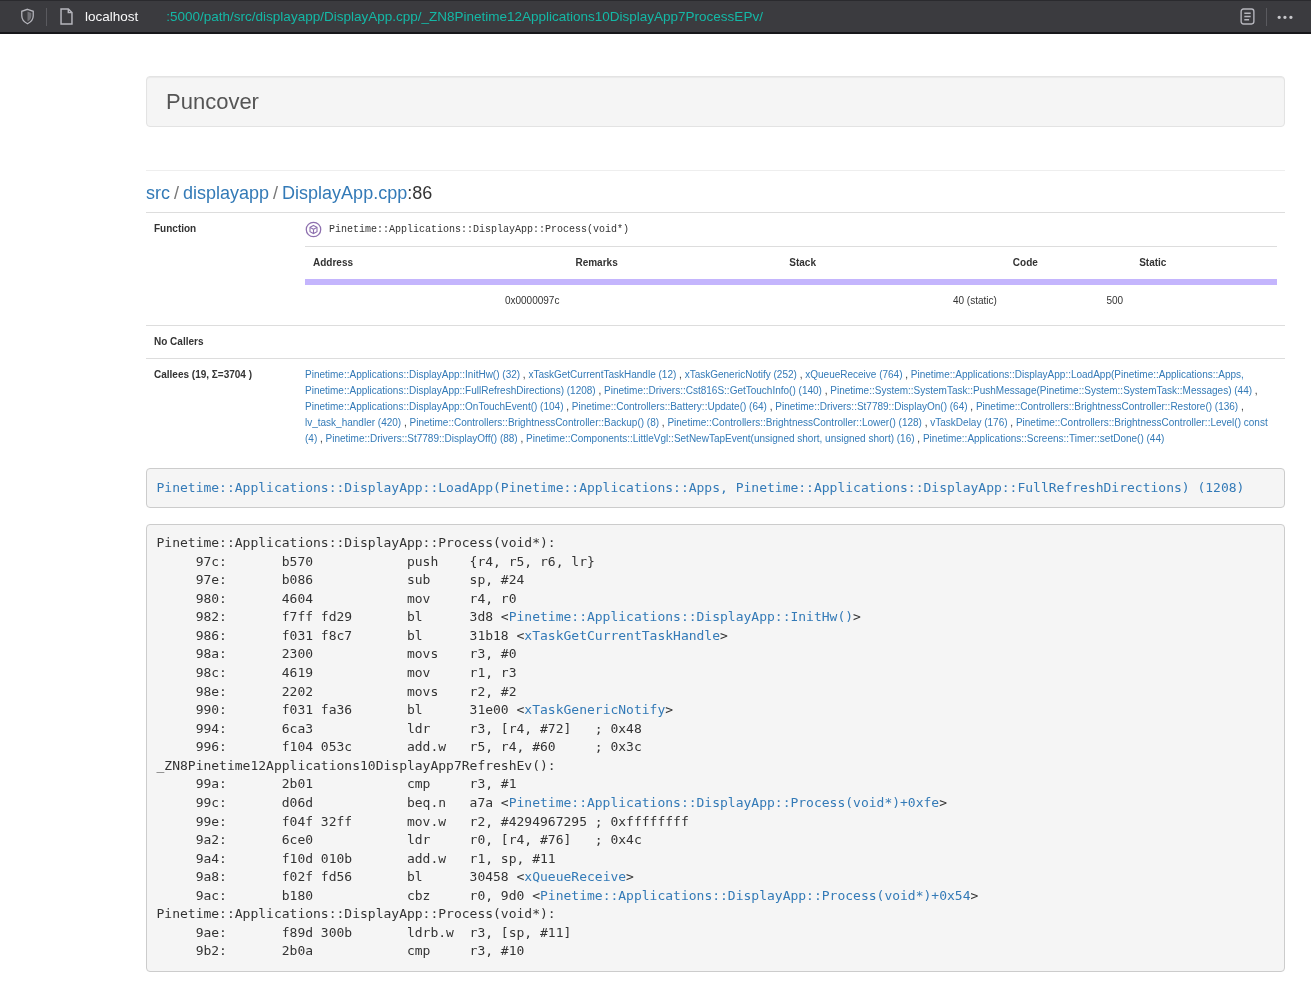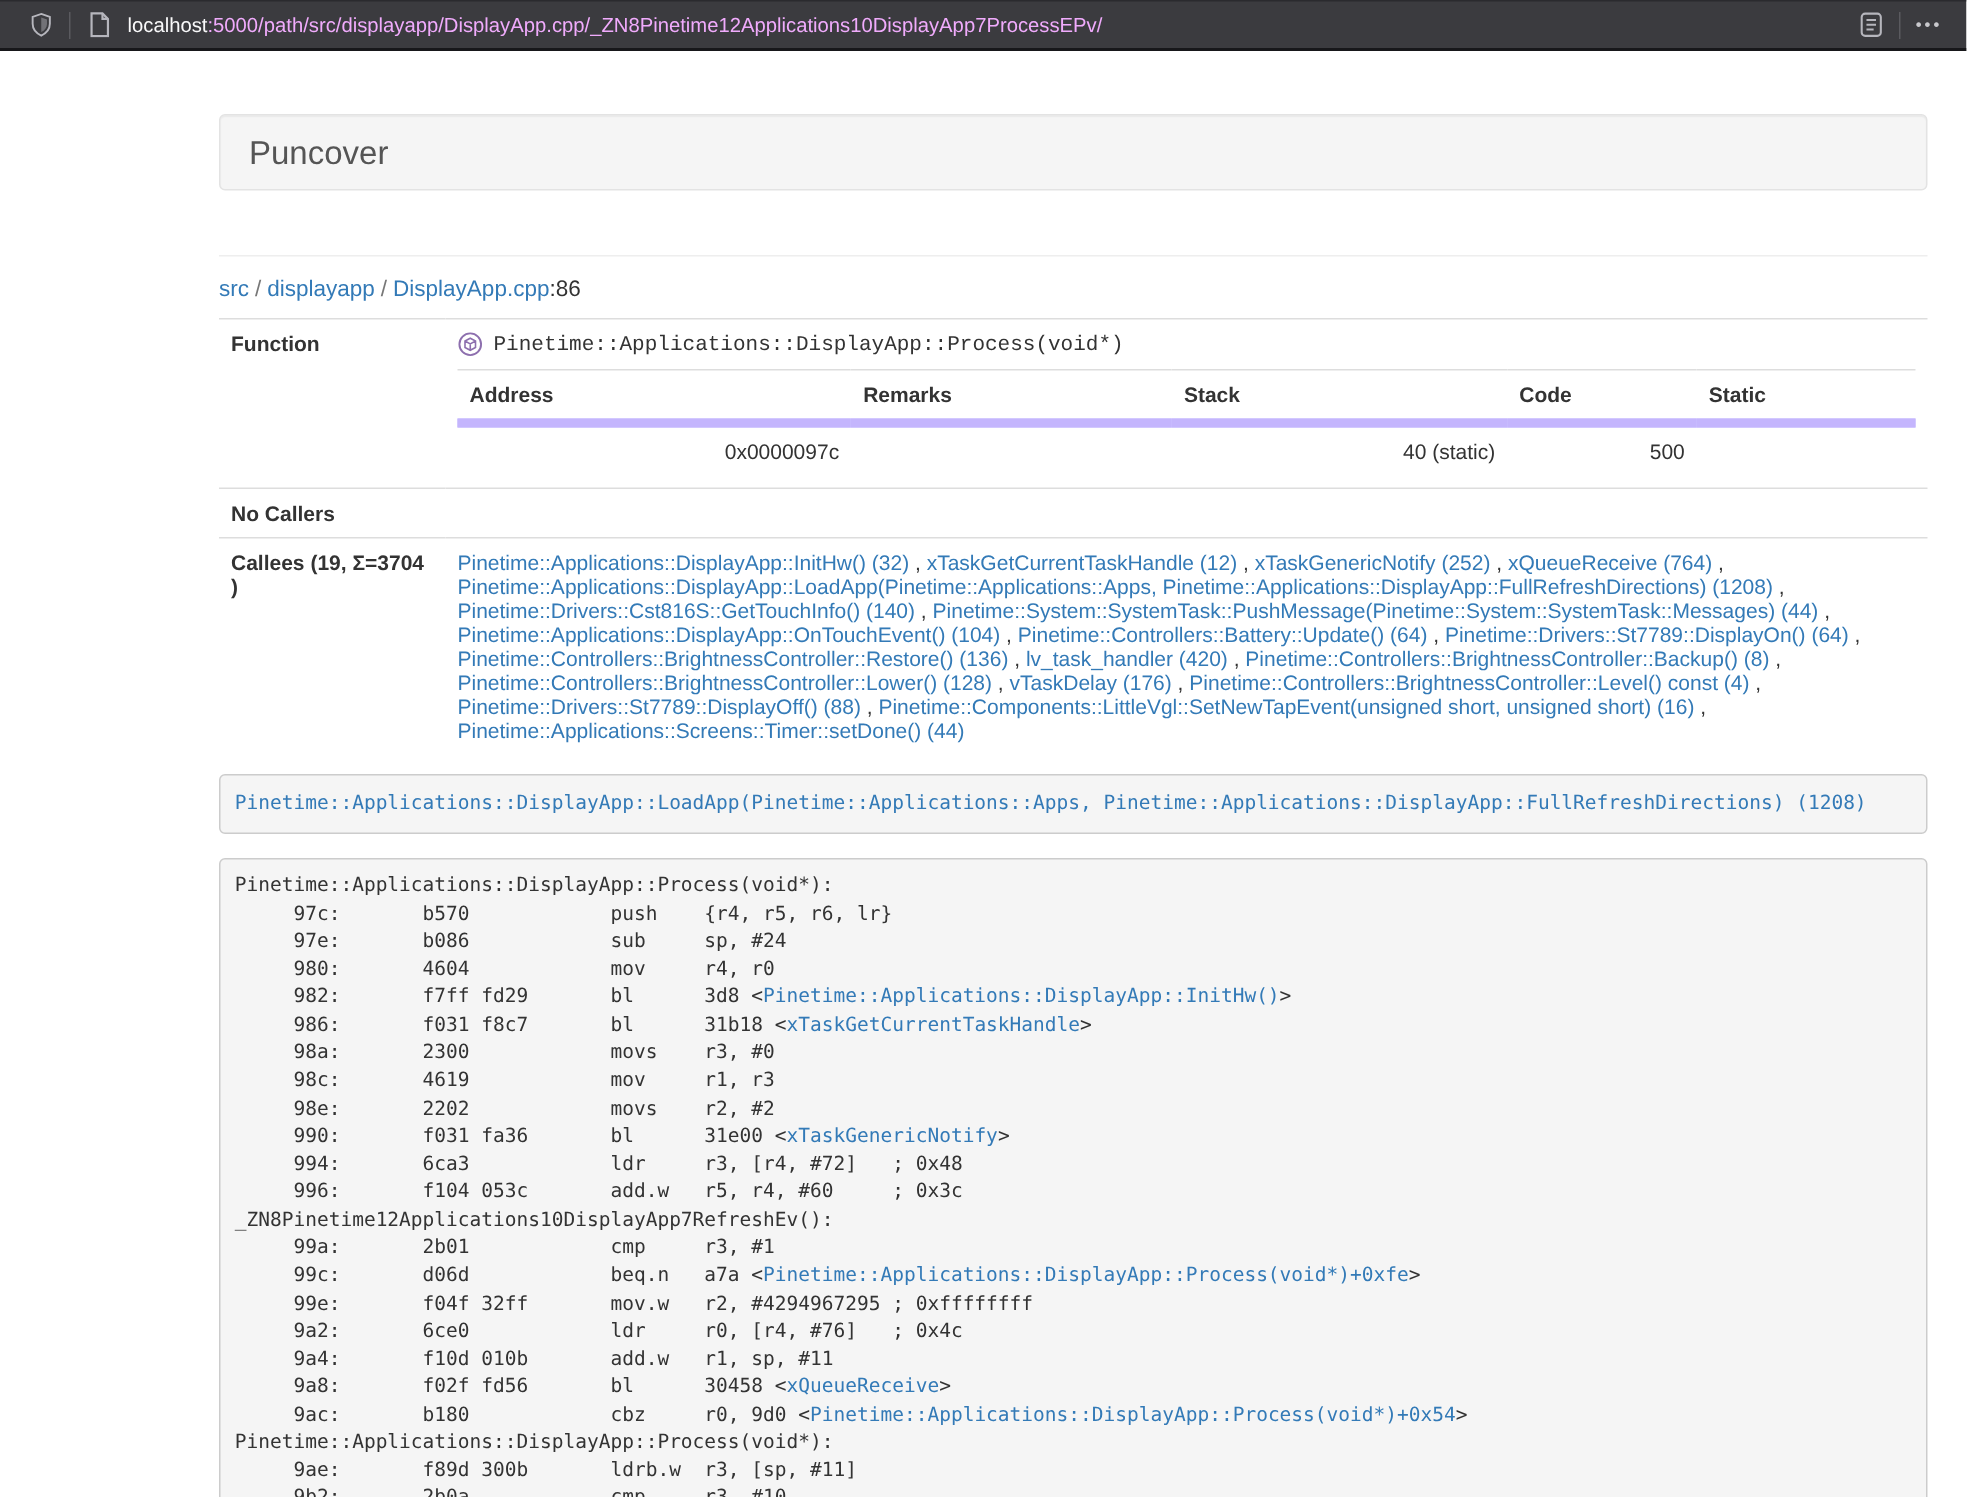--- a/index.html
+++ b/index.html
@@ -29,7 +29,7 @@
     font-size: 13.5px; white-space: nowrap; overflow: hidden; flex: 1 1 auto;
   }
   .url-host { color: #f9f9fa; }
-  .url-rest { color: #f0abfc; }
+  .url-rest { color: #14b8a6; margin-left: 28px; }
   .chrome-right { display: flex; align-items: center; margin-left: auto; }
   .dots { color: #c8c8cc; font-size: 11px; letter-spacing: 2px; font-weight: bold; }
 

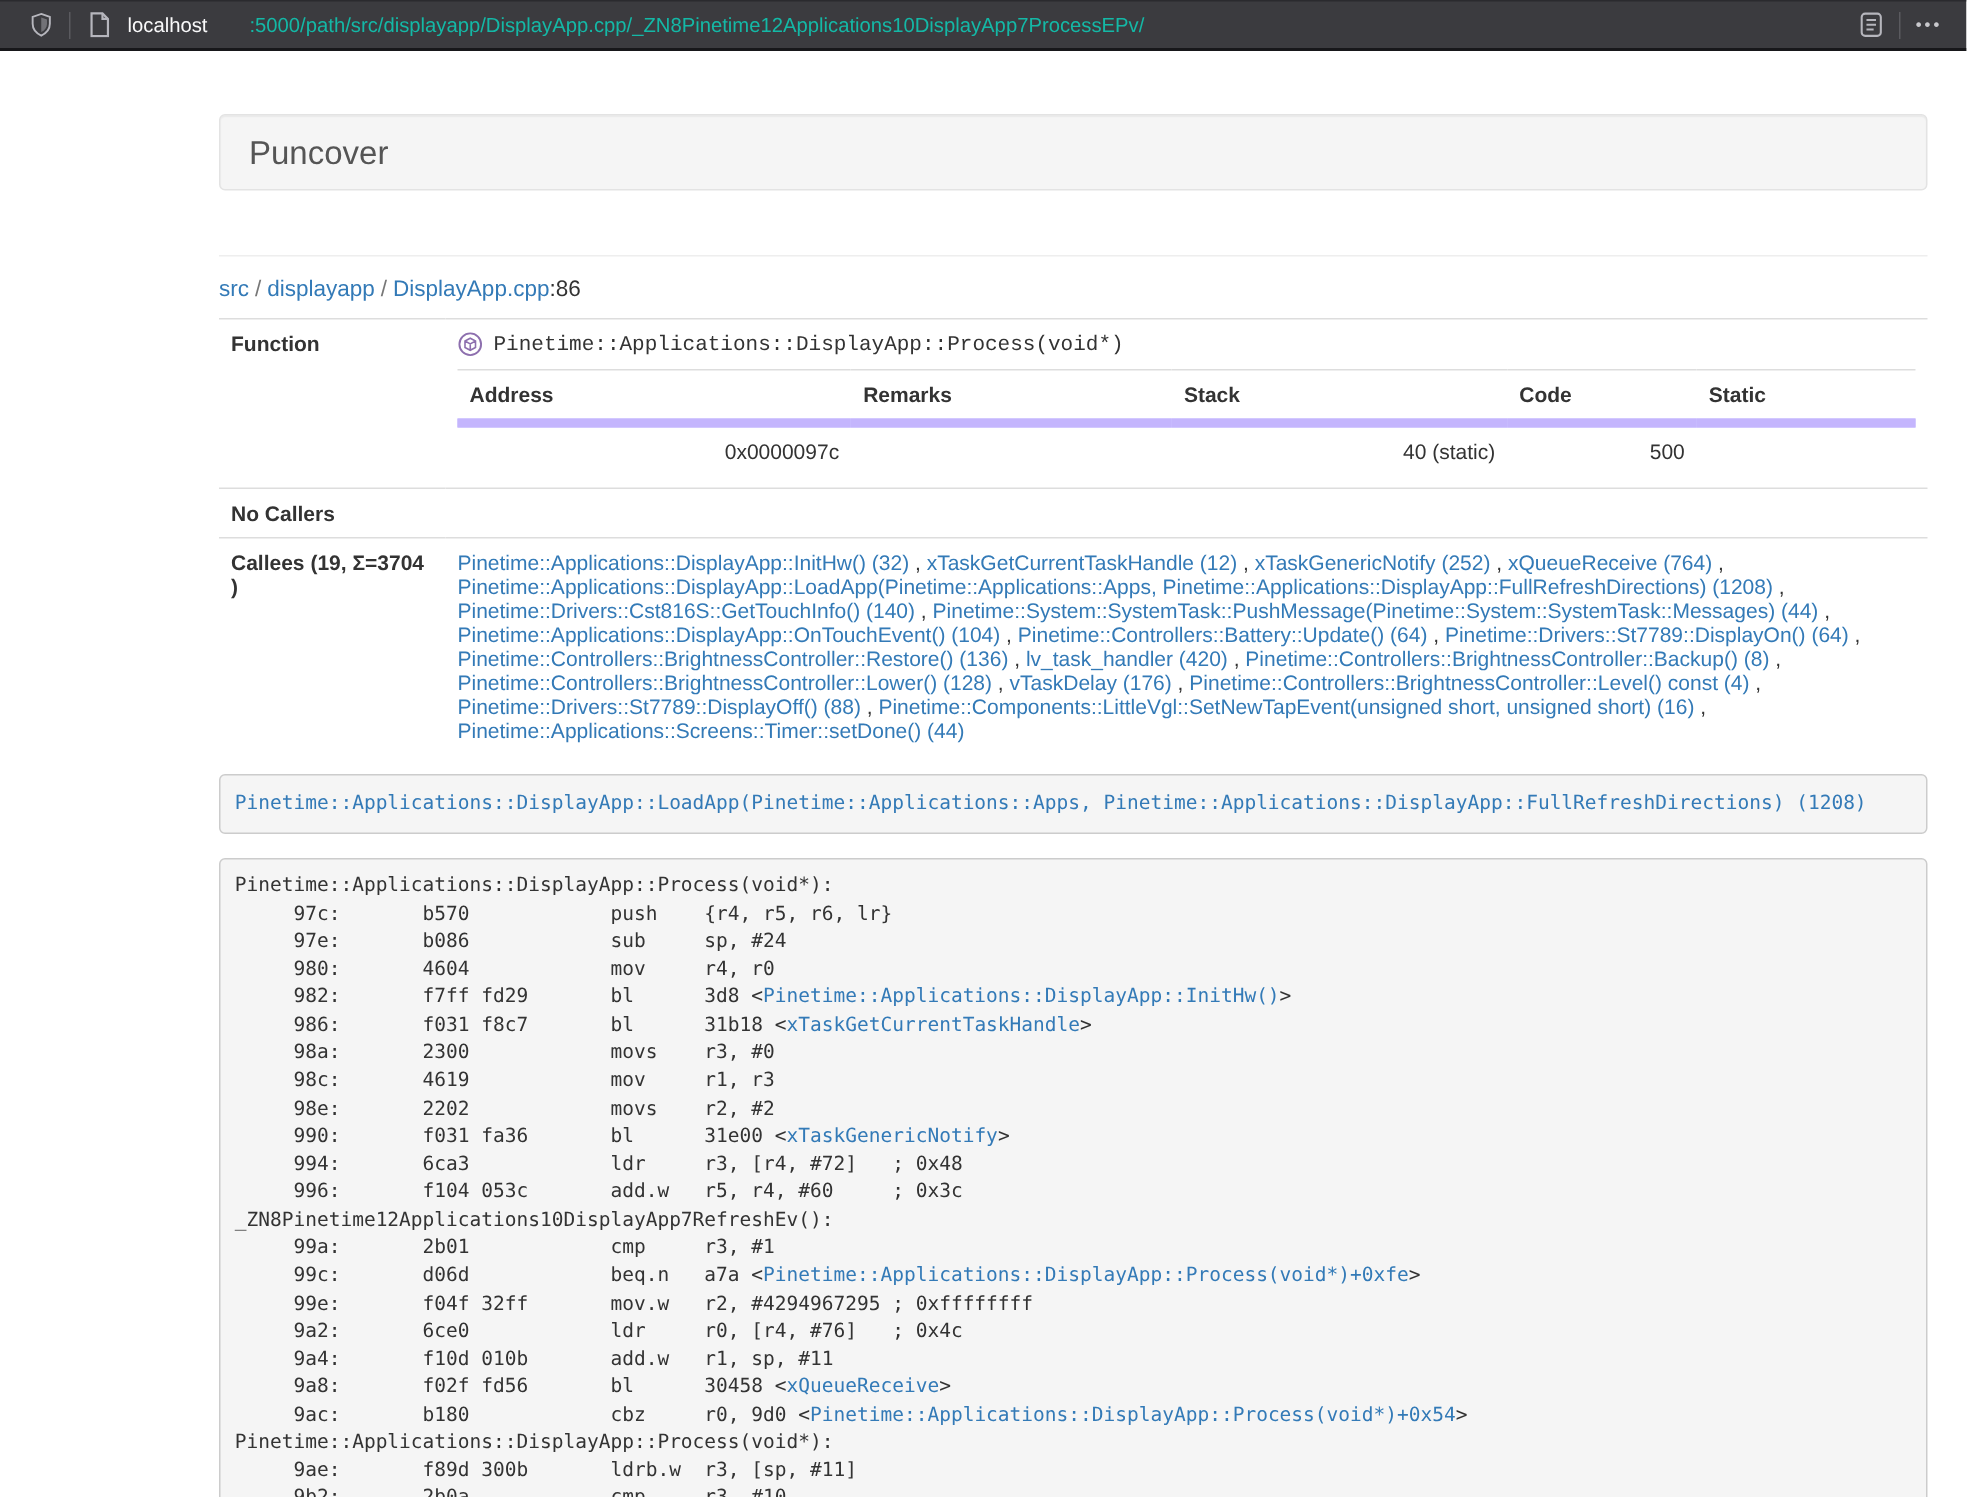--- a/index.html
+++ b/index.html
@@ -43,7 +43,7 @@
   }
   hr.divider { border: none; border-top: 1px solid #eee; margin: 43px 0 0 0; }
 
-  .breadcrumb { margin: 12px 0 9px 0; font-size: 15px; line-height: 20px; }
+  .breadcrumb { margin: 12px 0 9px 0; font-size: 18px; line-height: 20px; }
   .breadcrumb .bsep { color: #777; padding: 0 4px; }
   .breadcrumb .bline { color: #333; }
 

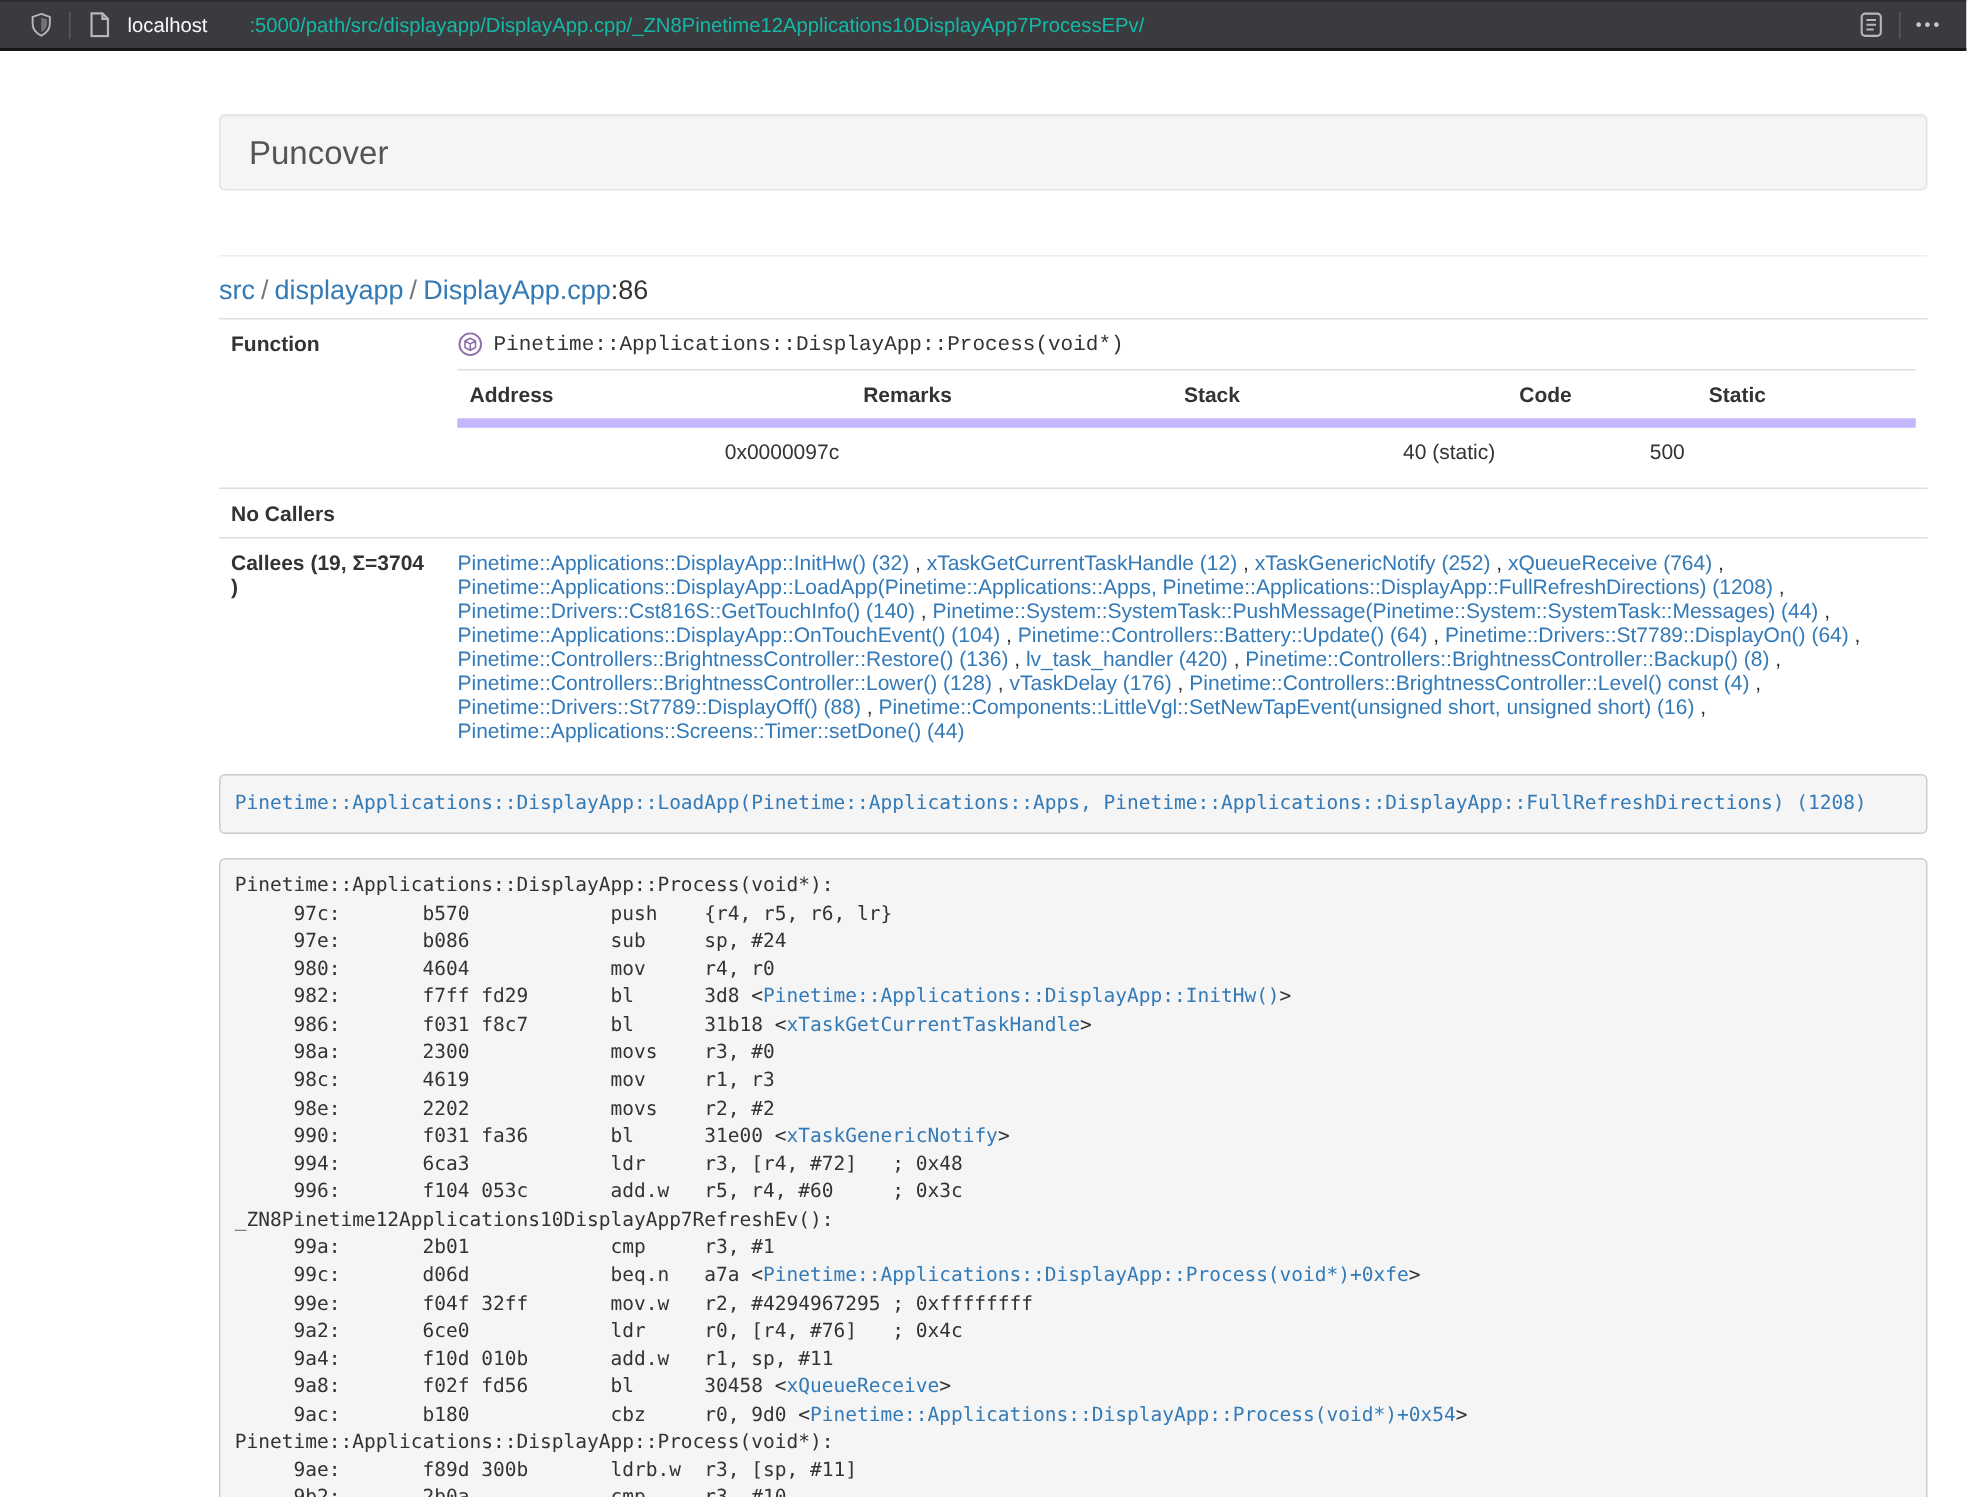--- a/index.html
+++ b/index.html
@@ -49,7 +49,7 @@
 
   a { color: #337ab7; text-decoration: none; }
 
-  table.ftable { width: 100%; border-collapse: collapse; font-size: 14px; }
+  table.ftable { width: 100%; border-collapse: collapse; font-size: 10px; }
   table.ftable > tbody > tr { border-top: 1px solid #ddd; }
   table.ftable > tbody > tr > th,
   table.ftable > tbody > tr > td {

